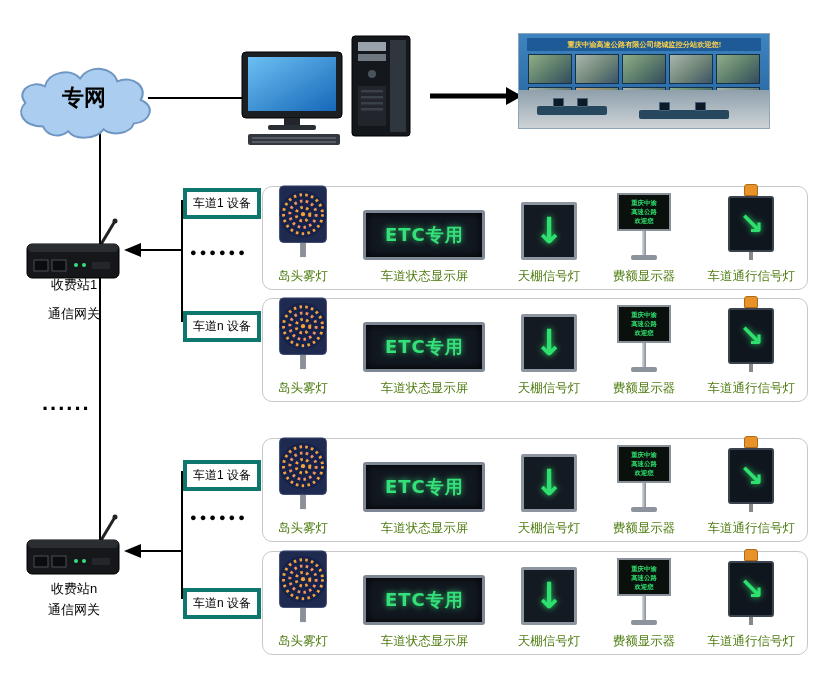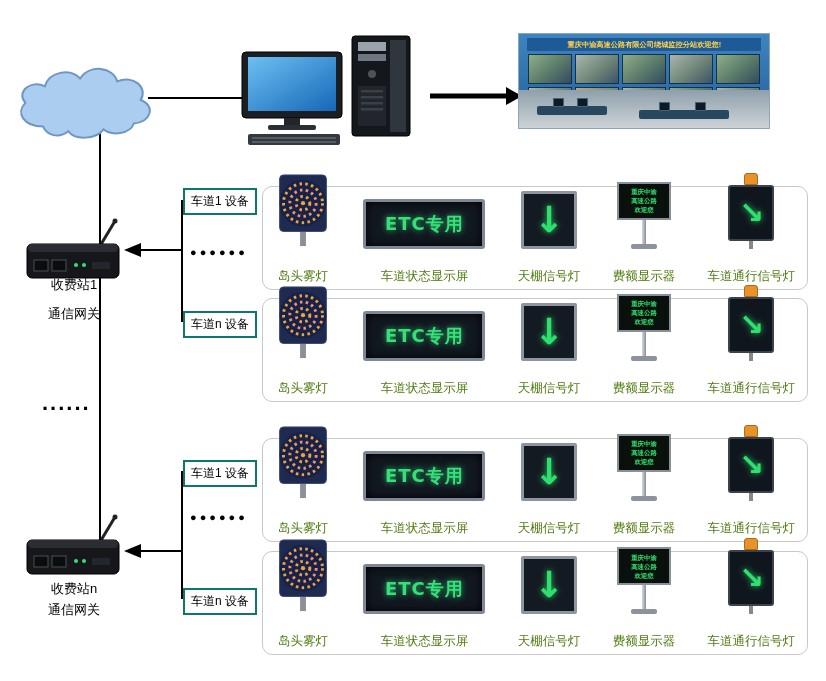--- a/index.html
+++ b/index.html
@@ -88,6 +88,7 @@
   <svg class="cloud" width="160" height="88" viewBox="0 0 160 90">
     <path d="M38 72 C18 72 10 58 20 48 C10 36 26 24 40 31 C44 16 66 12 76 23 C86 8 110 11 114 26 C130 19 146 32 138 45 C154 51 148 68 131 69 C127 80 108 82 100 75 C92 86 70 86 64 77 C54 85 42 81 38 72 Z" fill="#aacdf0" stroke="#6f96c2" stroke-width="2"></path>
   </svg>
+  <div class="cloud-label">专网</div>
 
   <div class="computer">
     <svg width="190" height="112" viewBox="0 0 190 112">

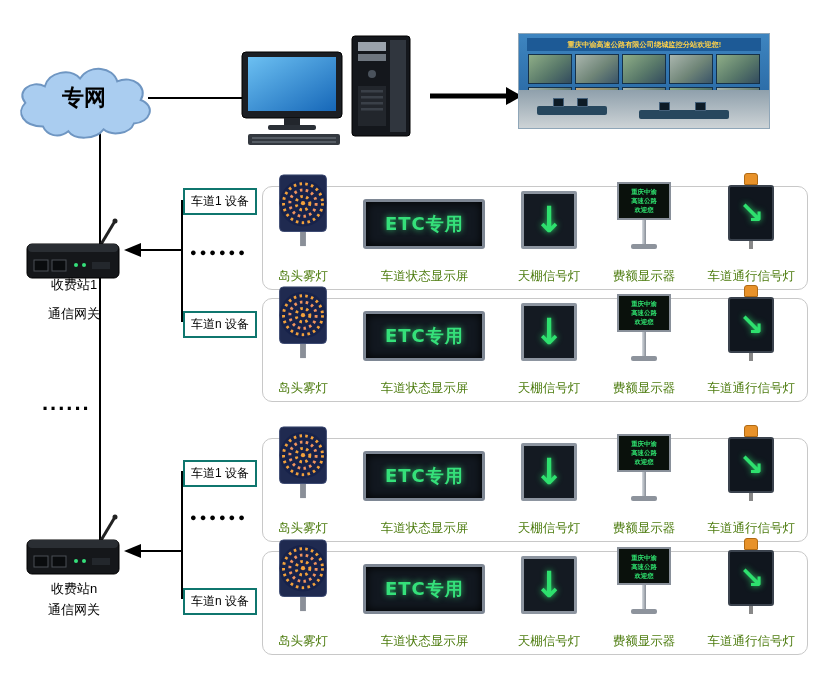--- a/index.html
+++ b/index.html
@@ -34,7 +34,7 @@
   .dots-vert{position:absolute;left:42px;font-size:22px;font-weight:bold;letter-spacing:2px;z-index:3;}
 
   
-  .group-label{position:absolute;border:2px solid #0f766e;background:#fff;font-size:12px;padding:3px 6px;white-space:nowrap;z-index:3;}
+  .group-label{position:absolute;border:4px solid #0f766e;background:#fff;font-size:12px;padding:3px 6px;white-space:nowrap;z-index:3;}
   .bracket-dots{position:absolute;left:190px;font-size:11px;letter-spacing:3px;z-index:3;color:#000;}
 
   

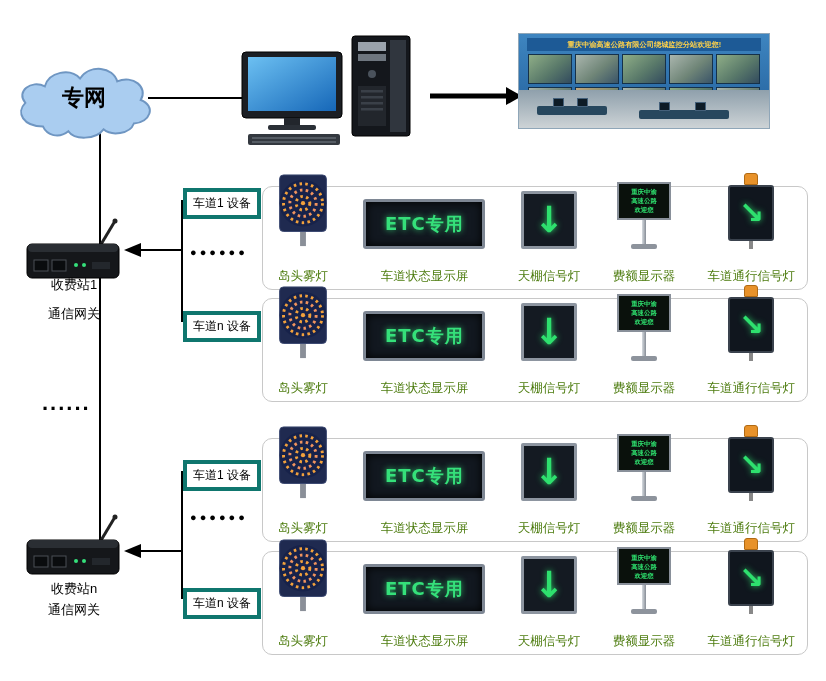--- a/index.html
+++ b/index.html
@@ -40,7 +40,7 @@
   
   .equip-row{position:absolute;left:262px;width:546px;height:104px;border:1px solid #c8c8c8;border-radius:10px;
     display:flex;align-items:flex-end;justify-content:space-between;padding:4px 12px 4px;box-sizing:border-box;z-index:2;background:#fff;}
-  .cell{display:flex;flex-direction:column;align-items:center;justify-content:flex-end;gap:19px;}
+  .cell{display:flex;flex-direction:column;align-items:center;justify-content:flex-end;gap:8px;}
   .cell-label{font-size:12.5px;color:#4d7c0f;white-space:nowrap;}
 
   

